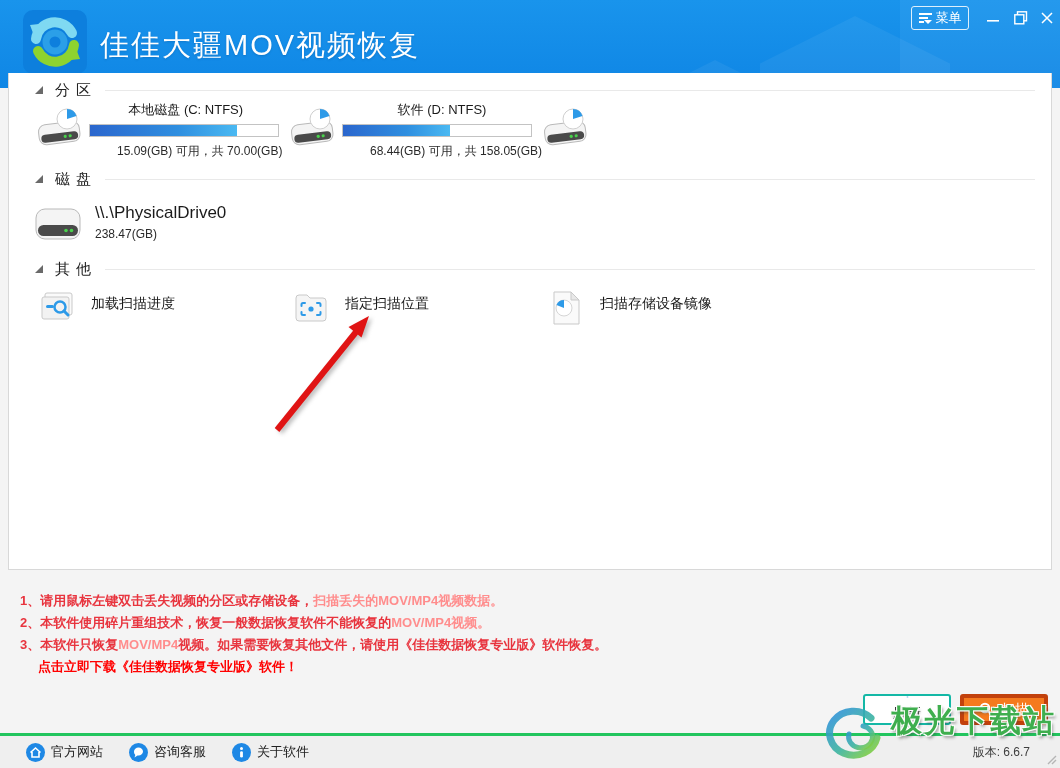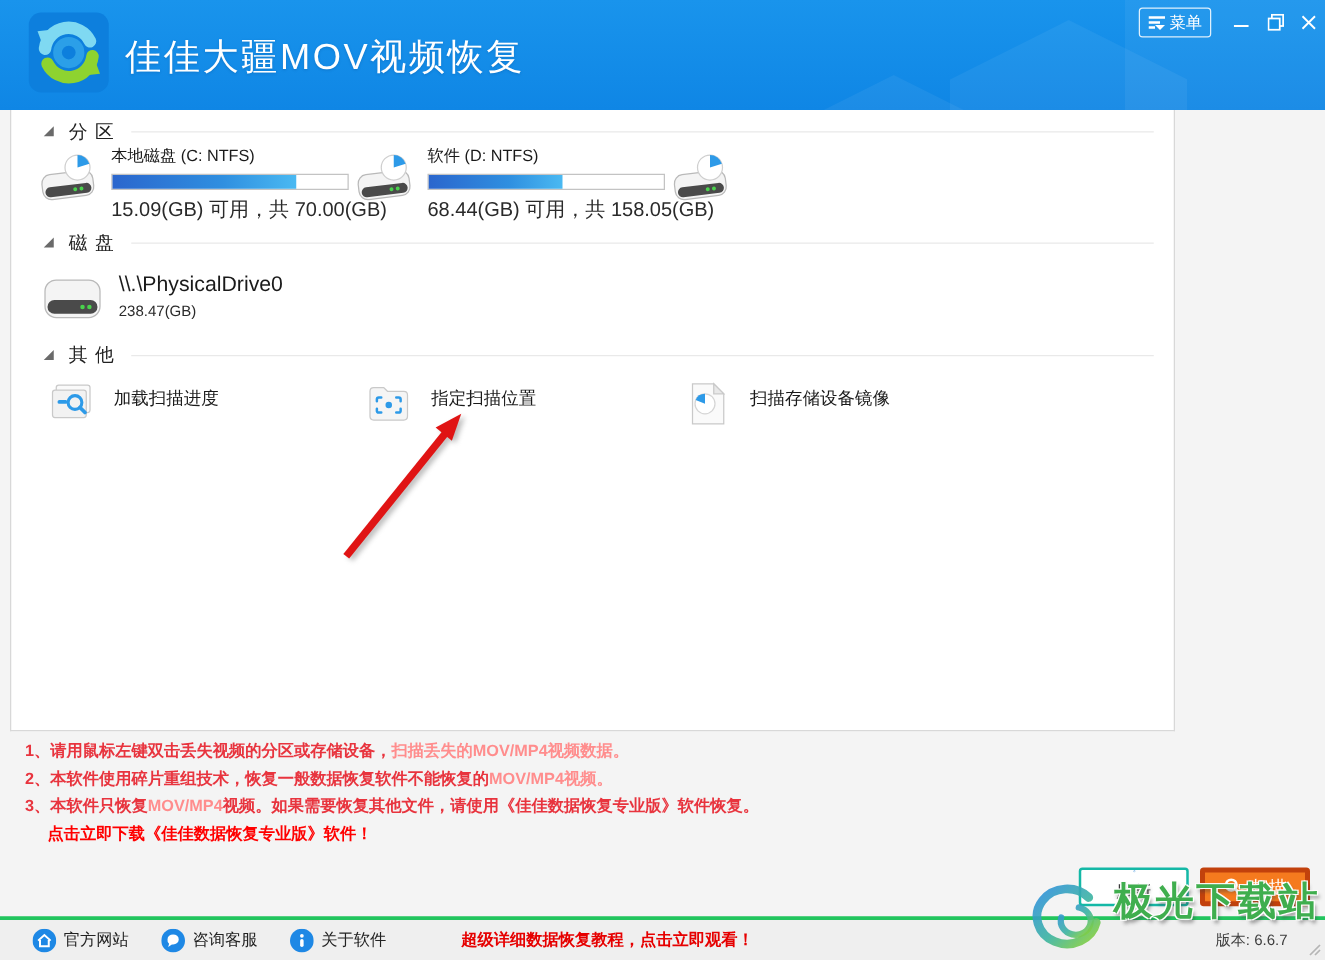--- a/index.html
+++ b/index.html
@@ -28,7 +28,7 @@
   .win-min { left:978px; } .win-max { left:1006px; } .win-close { left:1032px; }
 
   
-  .panel { position:absolute; left:8px; top:88px; width:932px; height:497px; background:#fff;
+  .panel { position:absolute; left:8px; top:73px; width:1044px; height:497px; background:#fff;
     border:1px solid #d8d8d8; border-top:none; }
   .sec-header { position:absolute; left:26px; right:16px; height:20px; display:flex; align-items:center; }
   .sec-header .tri { width:0; height:0; border-left:8px solid transparent; border-bottom:8px solid #6a6a6a; margin-right:12px; }

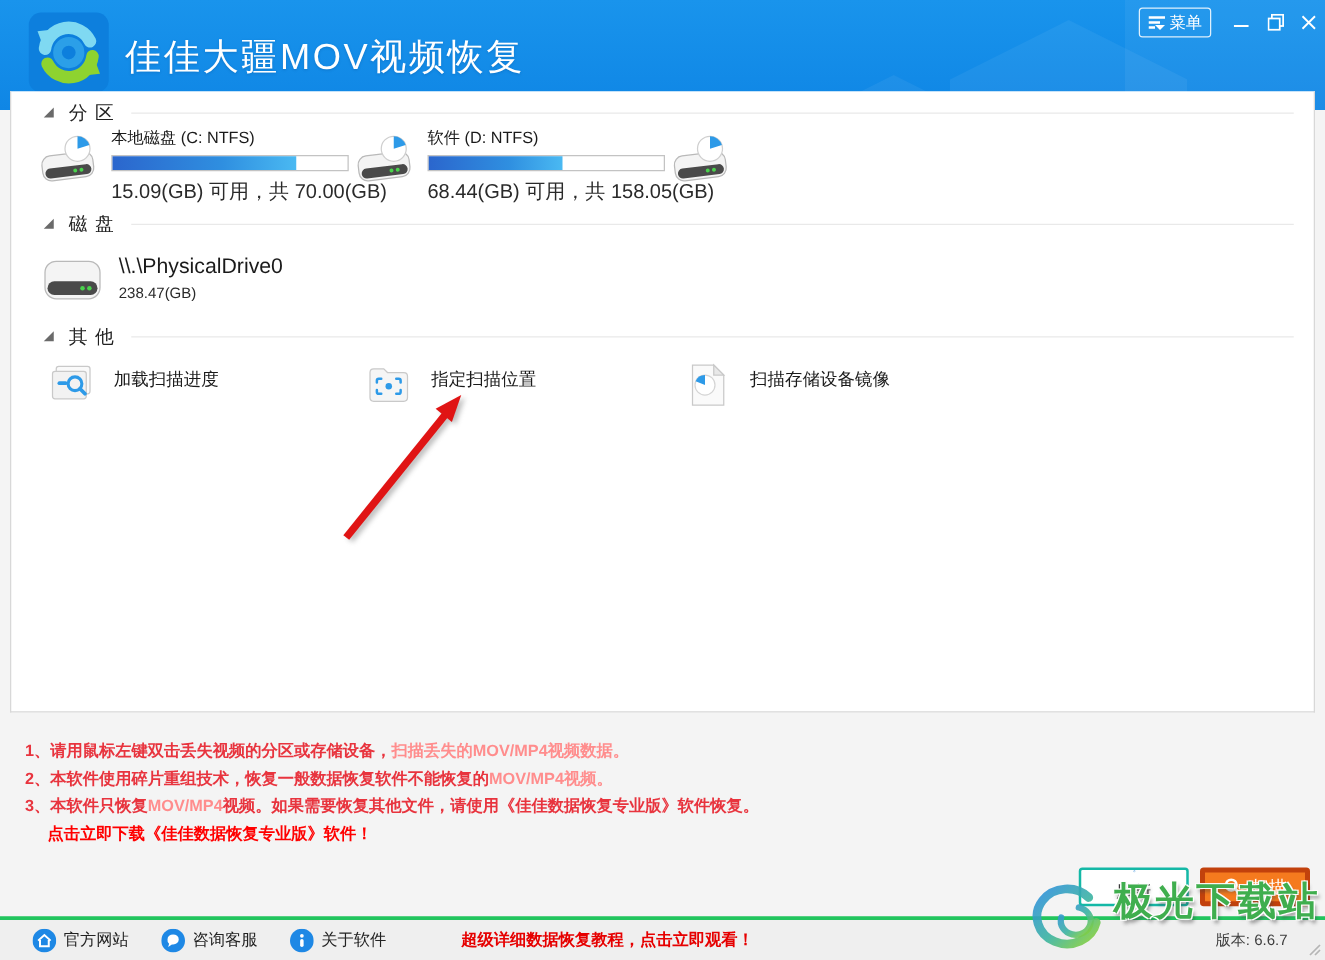--- a/index.html
+++ b/index.html
@@ -36,7 +36,7 @@
   .sec-header .rule { flex:1; height:1px; background:#e9e9e9; margin-left:8px; }
   .hdr-partition { top:7px; } .hdr-disk { top:96px; } .hdr-other { top:186px; }
 
-  .drive { position:absolute; top:28px; display:flex; cursor:pointer; }
+  .drive { position:absolute; top:28px; display:flex; cursor:pointer;text-align:center; }
   .drive.d0 { left:22px; } .drive.d1 { left:275px; } .drive.d2 { left:528px; }
   .drive-icon { width:58px; padding-top:6px; }
   .drive-name { font-size:13px; color:#1a1a1a; margin-bottom:5px; }

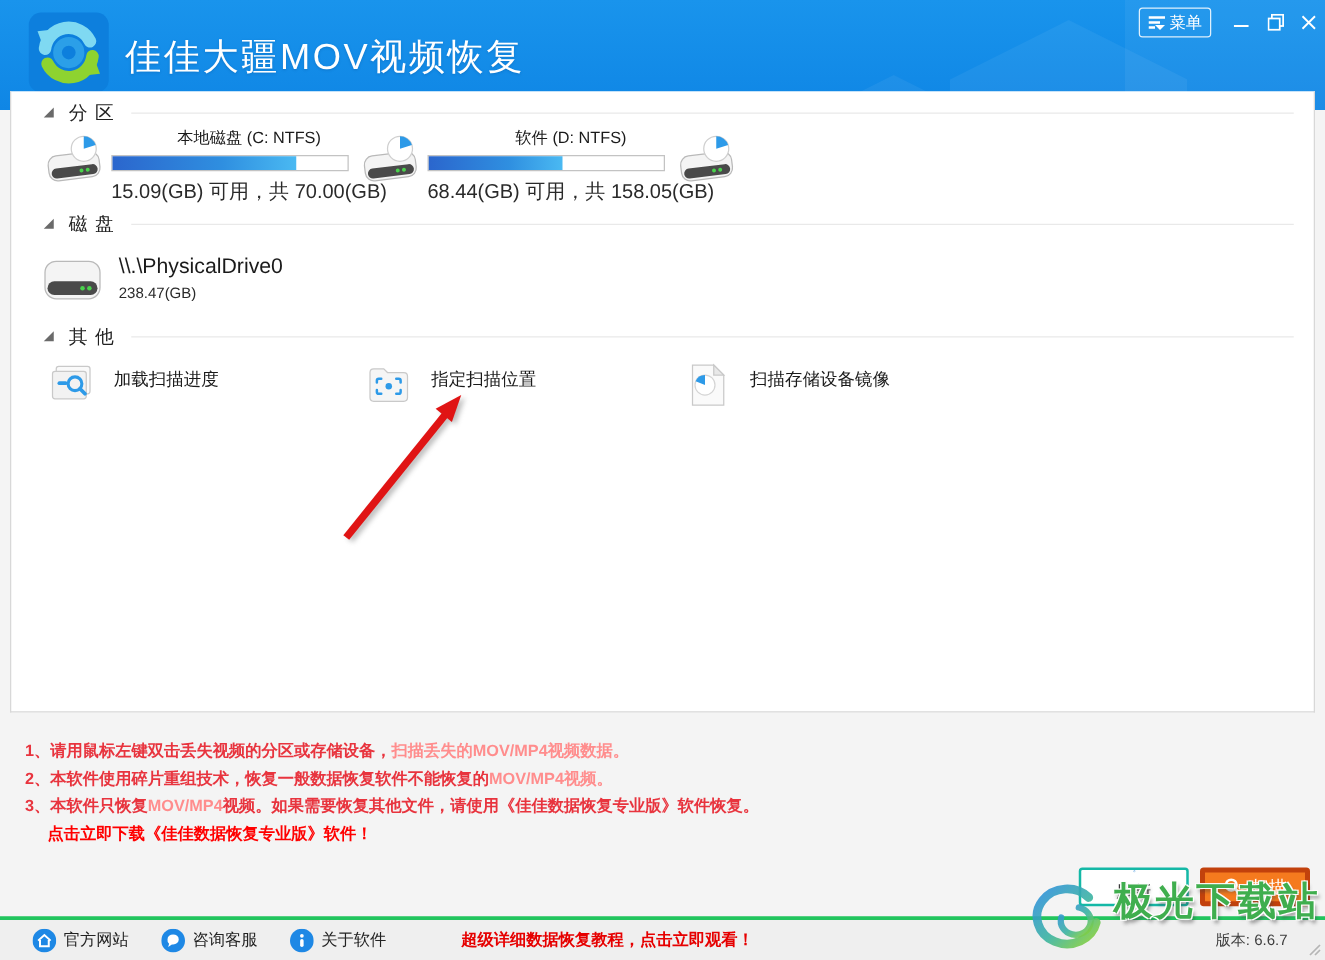--- a/index.html
+++ b/index.html
@@ -42,7 +42,7 @@
   .drive-name { font-size:13px; color:#1a1a1a; margin-bottom:5px; }
   .bar { width:190px; height:13px; border:1px solid #c3c3c3; background:#fff; }
   .bar-fill { height:100%; background:linear-gradient(90deg,#2b66cd 0%,#2f8fe0 60%,#4ab9f2 100%); }
-  .drive-usage { font-size:16px; color:#2a2a2a; margin-top:6px; }
+  .drive-usage { font-size:12px; color:#2a2a2a; margin-top:6px;margin-left:28px; }
 
   .physical { position:absolute; left:24px; top:124px; display:flex; cursor:pointer; }
   .phys-name { font-size:17px; color:#1a1a1a; margin-top:6px; }

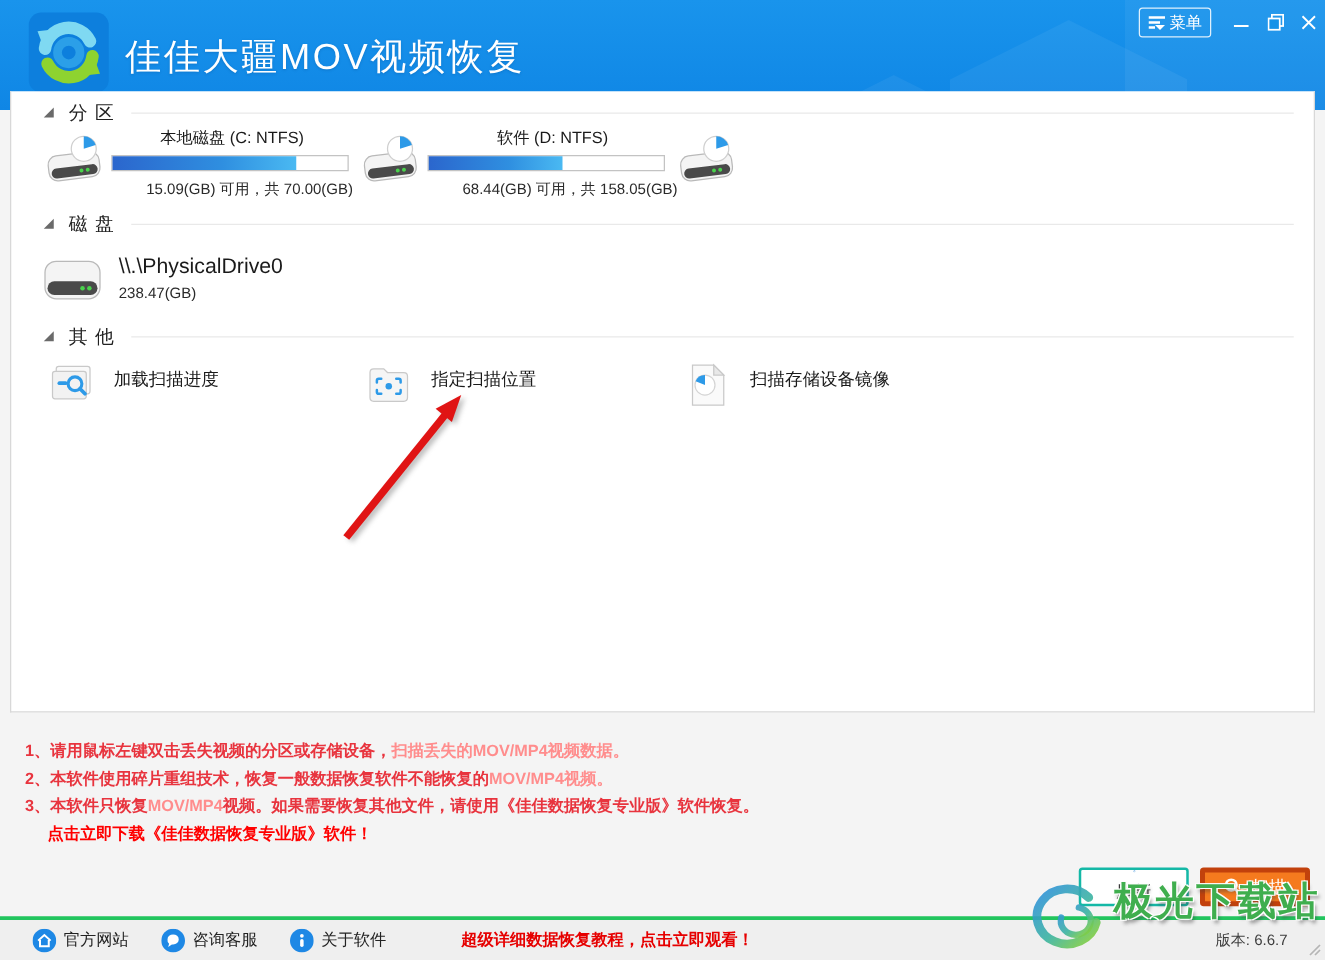--- a/index.html
+++ b/index.html
@@ -312,7 +312,6 @@
     </svg>
     <span>关于软件</span>
   </div>
-  <div class="f-promo">超级详细数据恢复教程，点击立即观看！</div>
   <div class="f-version">版本: 6.6.7</div>
   <svg class="grip" width="11" height="11" viewBox="0 0 11 11">
     <path d="M10 2 L2 10 M10 6 L6 10 M10 10 L10 10" stroke="#b5b5b5" stroke-width="1.4"></path>

